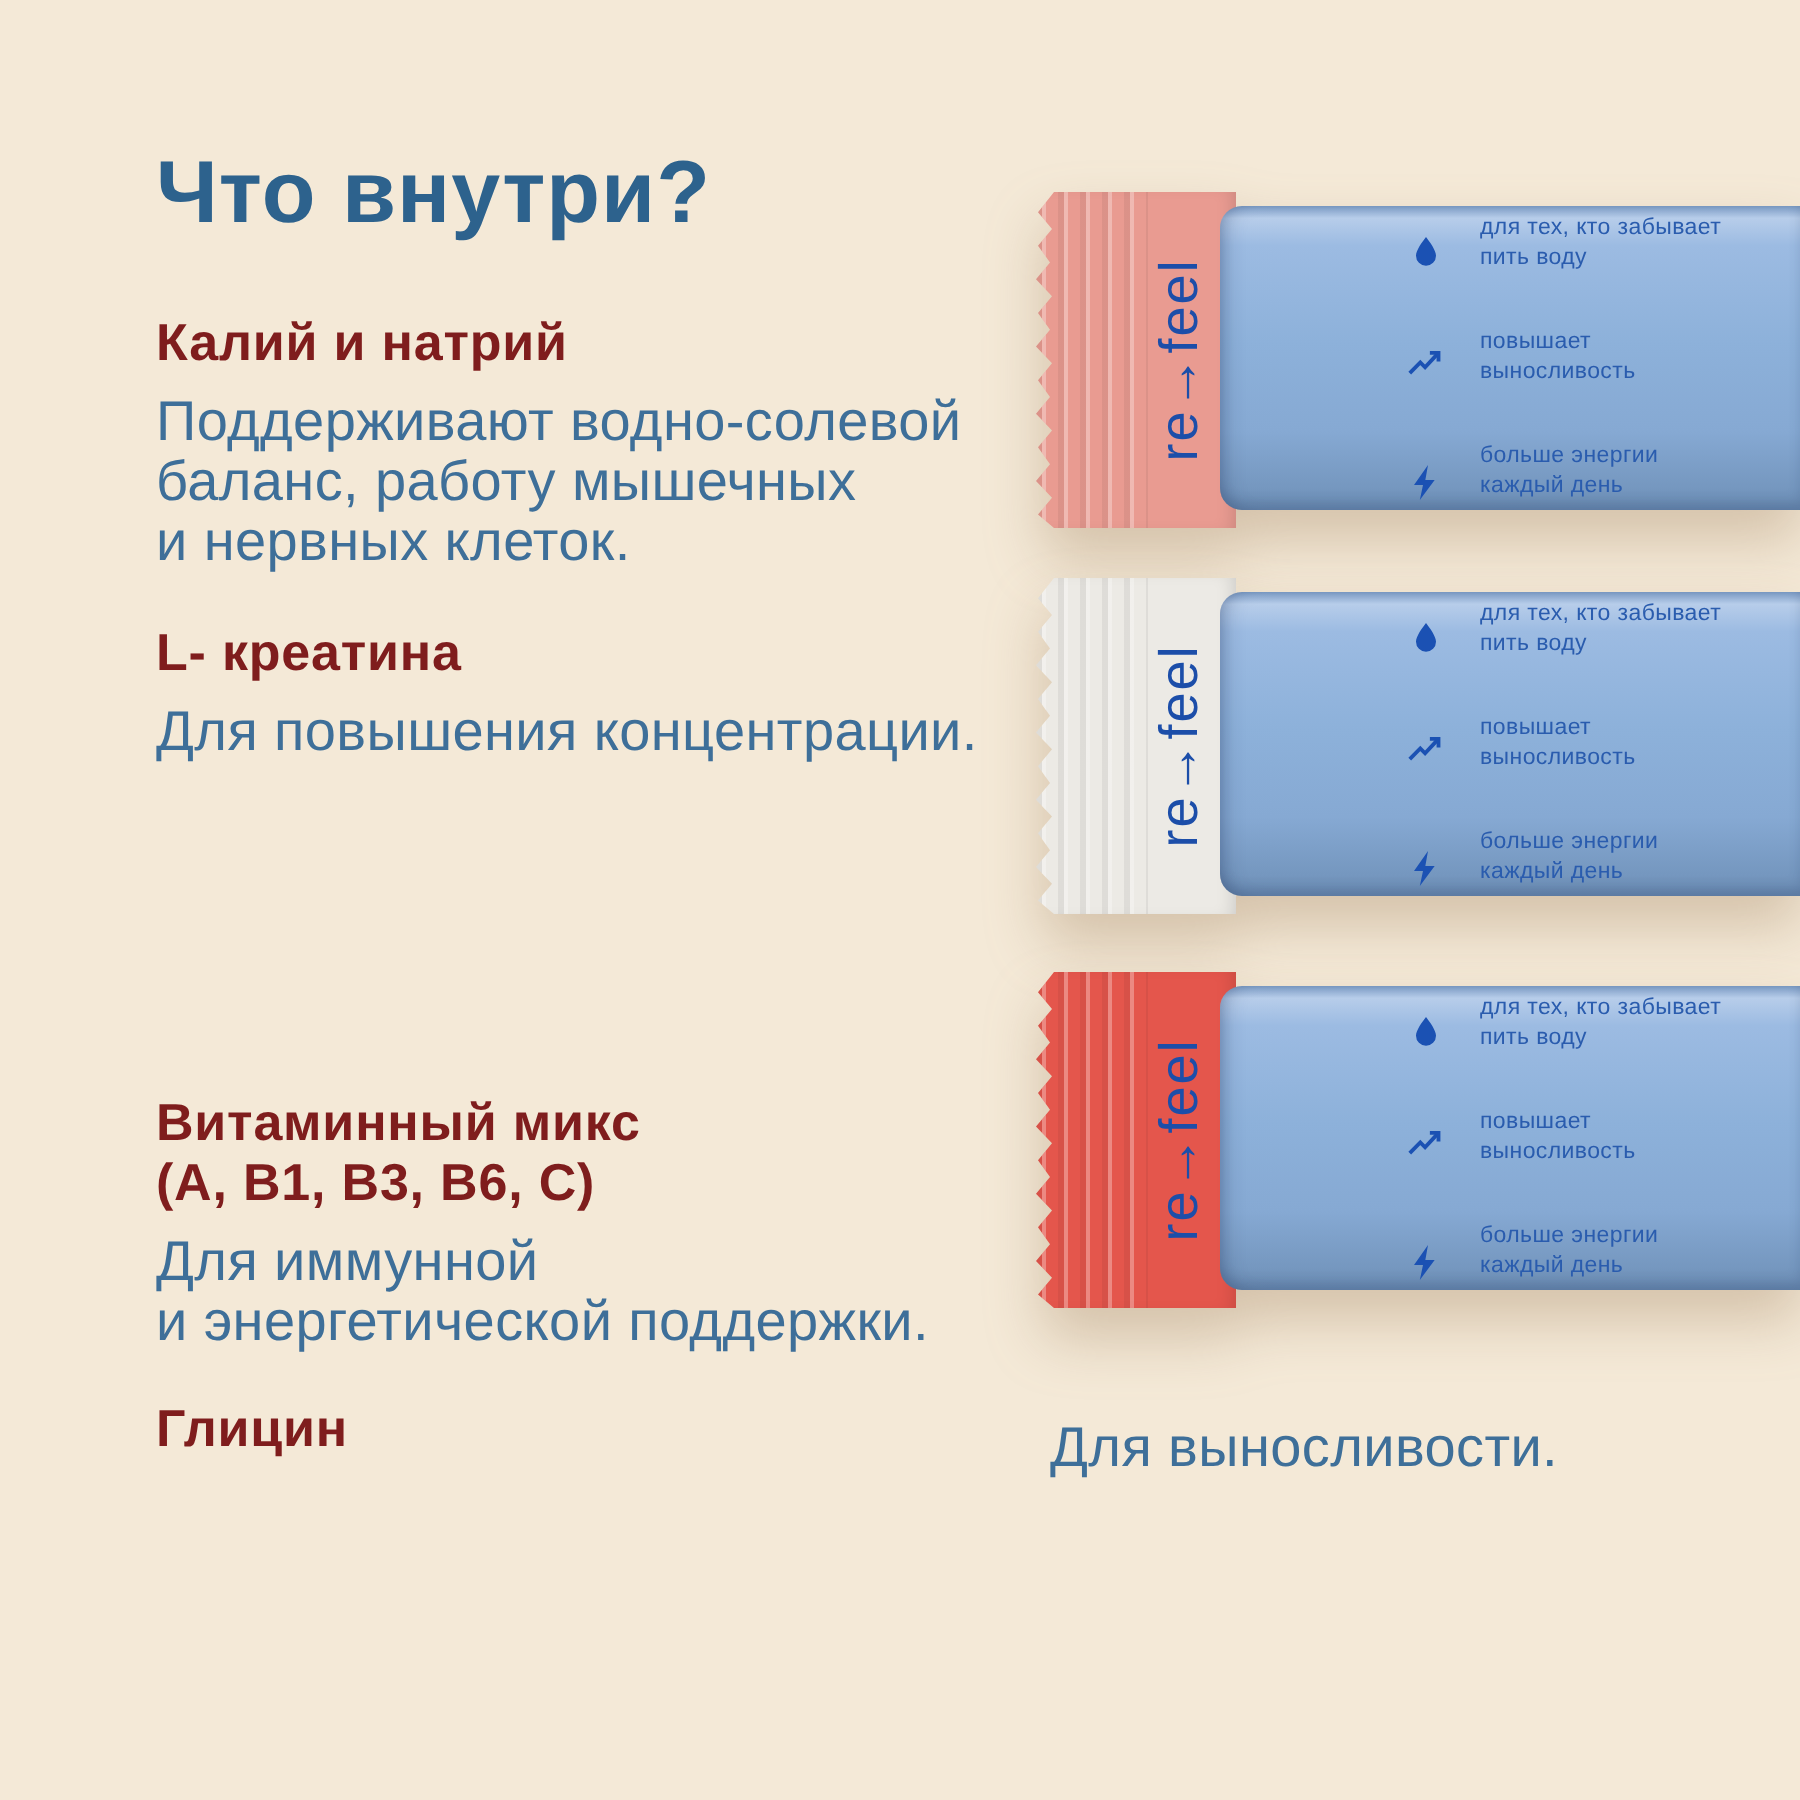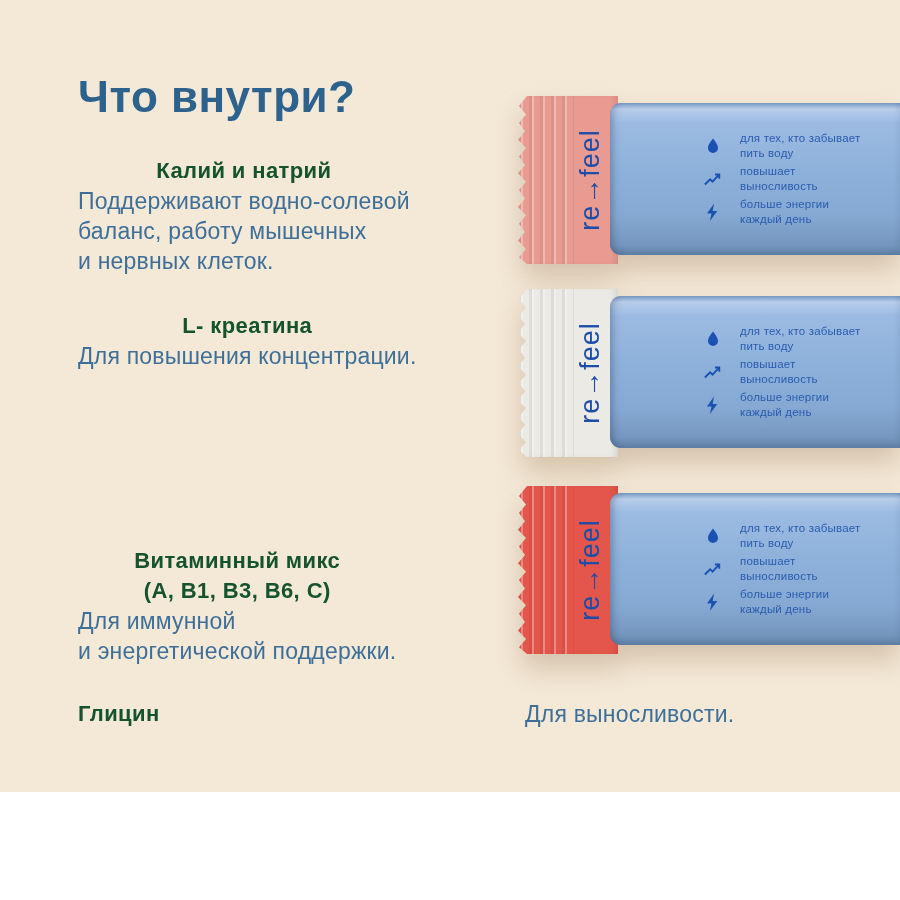--- a/index.html
+++ b/index.html
@@ -4,7 +4,7 @@
 <style>
   html,body{margin:0;padding:0;}
   body{width:900px;height:900px;overflow:hidden;font-family:"Liberation Sans","DejaVu Sans",sans-serif;}
-  #canvas{position:relative;width:900px;height:792px;background:#f4e9d7;overflow:hidden;}
+  #canvas{position:relative;width:900px;height:900px;background:#f4e9d7;overflow:hidden;}
 
   
   .page-title{

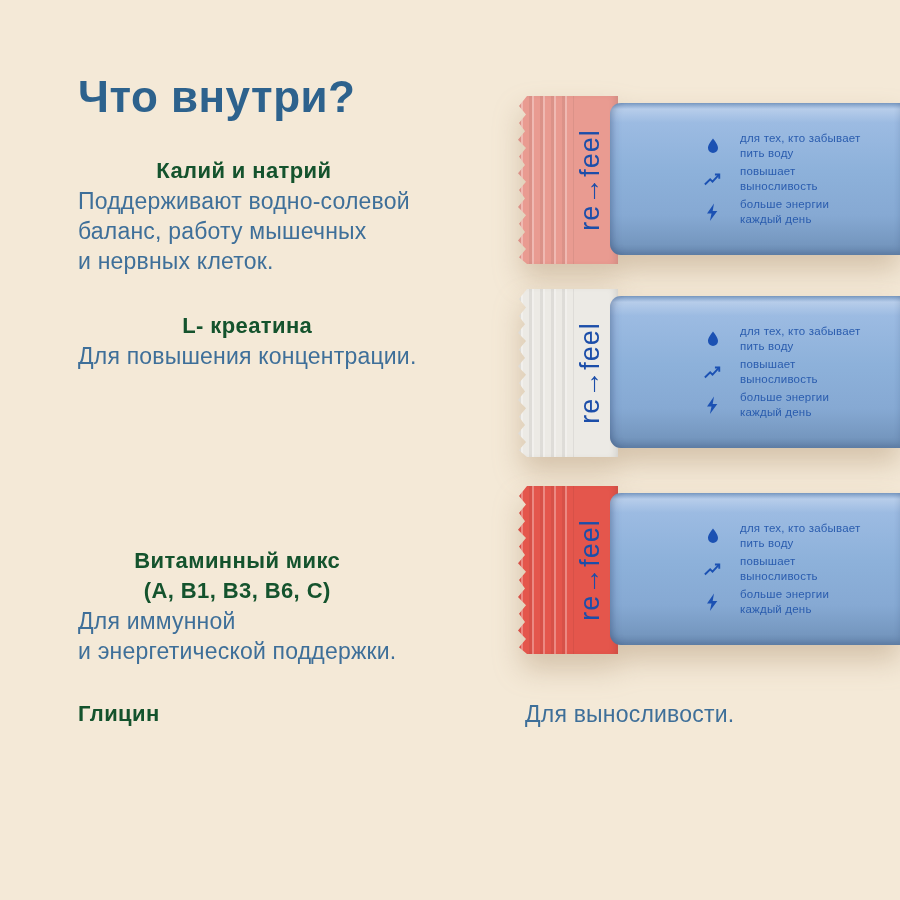--- a/index.html
+++ b/index.html
@@ -59,7 +59,7 @@
   .features{
     position:absolute;left:90px;top:50%;transform:translateY(-50%);
   }
-  .feat{display:flex;align-items:center;gap:14px;}
+  .feat{display:flex;align-items:flex-end;gap:14px;}
   .feat + .feat{margin-top:4px;}
   .ficon{width:26px;display:flex;justify-content:center;color:#1b51b3;flex:0 0 26px;margin-top:1px;}
   .ftext{

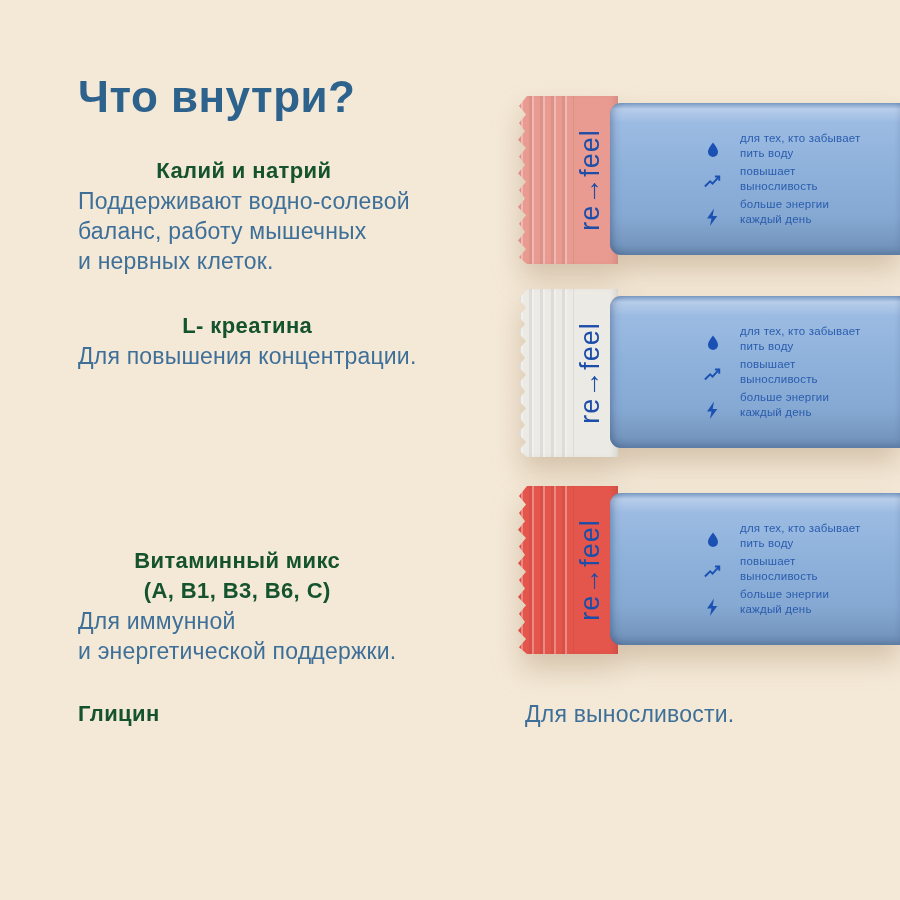--- a/index.html
+++ b/index.html
@@ -13,8 +13,8 @@
   }
   .sec{position:absolute;left:78px;}
   .sec h3{
-    margin:0;font-size:22px;font-weight:700;color:#14532d;
-    line-height:30px;letter-spacing:.4px;white-space:pre-line;text-align:center;
+    margin:0;font-size:26px;font-weight:700;color:#7f1d1d;
+    line-height:30px;letter-spacing:.4px;white-space:pre-line;
   }
   .sec p{
     margin:0 0 0 0;font-size:23px;font-weight:400;color:#3e6f99;

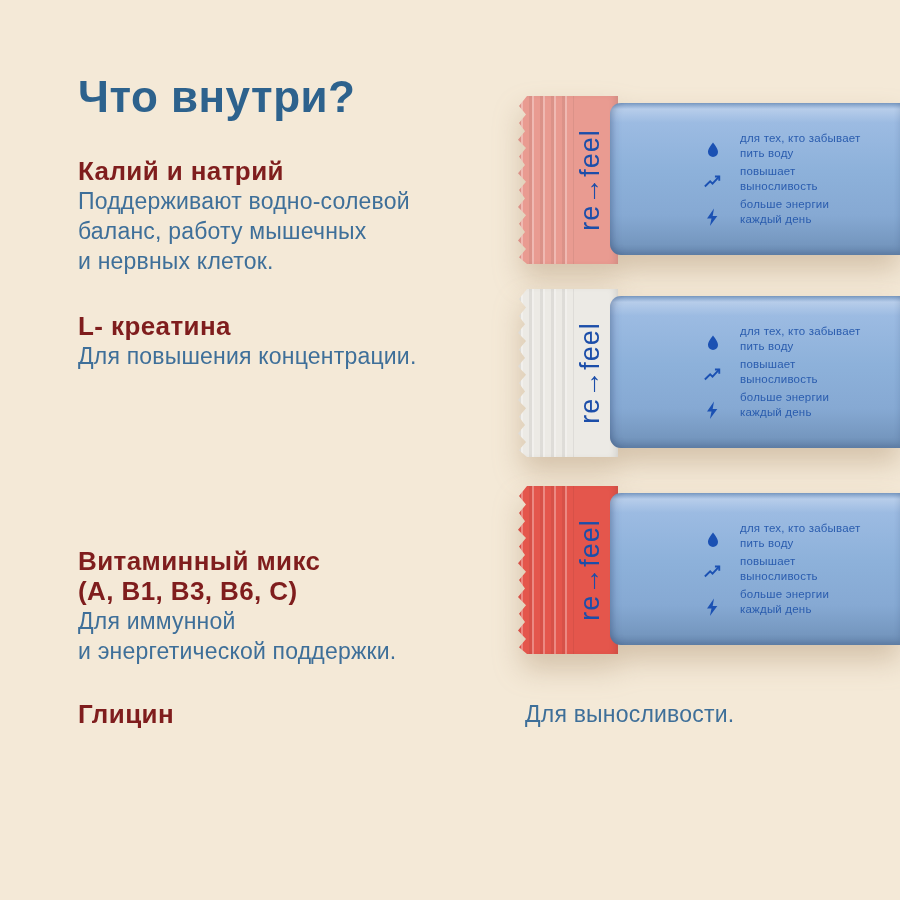--- a/index.html
+++ b/index.html
@@ -60,7 +60,7 @@
     position:absolute;left:90px;top:50%;transform:translateY(-50%);
   }
   .feat{display:flex;align-items:flex-end;gap:14px;}
-  .feat + .feat{margin-top:4px;}
+  .feat + .feat{margin-top:28px;}
   .ficon{width:26px;display:flex;justify-content:center;color:#1b51b3;flex:0 0 26px;margin-top:1px;}
   .ftext{
     font-size:11.5px;font-weight:500;color:#2a5cae;line-height:1.27;

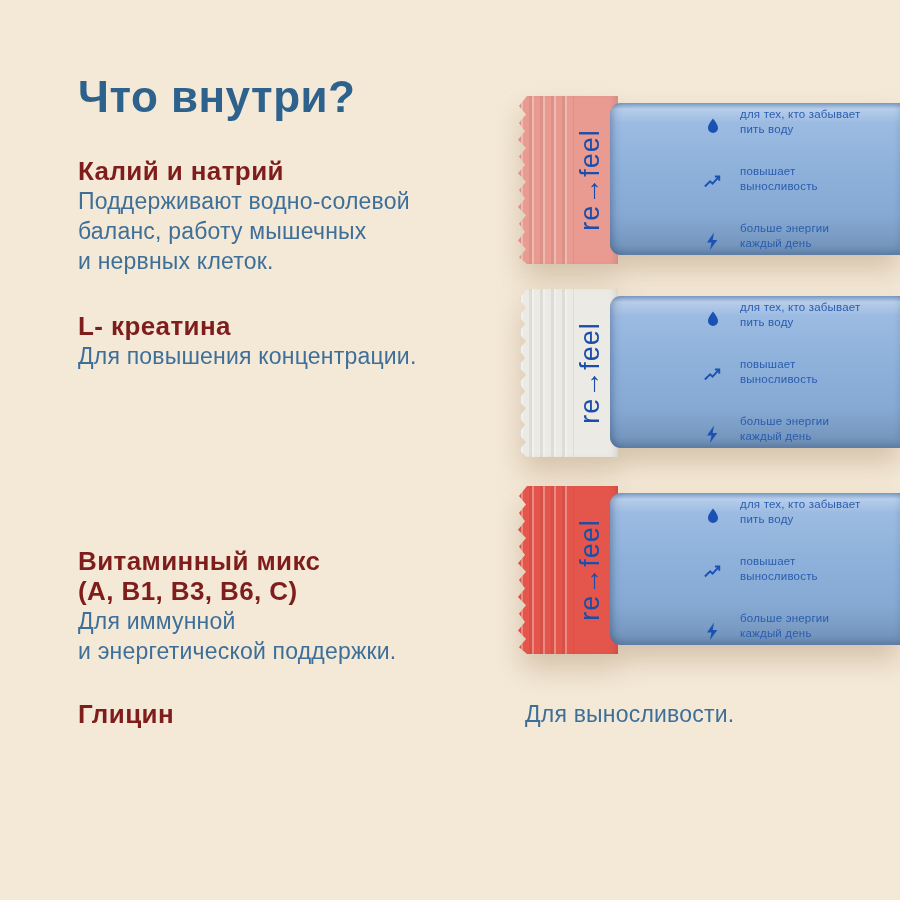--- a/index.html
+++ b/index.html
@@ -17,7 +17,7 @@
     line-height:30px;letter-spacing:.4px;white-space:pre-line;
   }
   .sec p{
-    margin:0 0 0 0;font-size:23px;font-weight:400;color:#3e6f99;
+    margin:10px 0 0 0;font-size:28px;font-weight:400;color:#3e6f99;
     line-height:30px;letter-spacing:.2px;white-space:pre-line;
   }
   .sec-0{top:156px}.sec-1{top:311px}.sec-2{top:418px}.sec-3{top:546px}.sec-4{top:699px}

